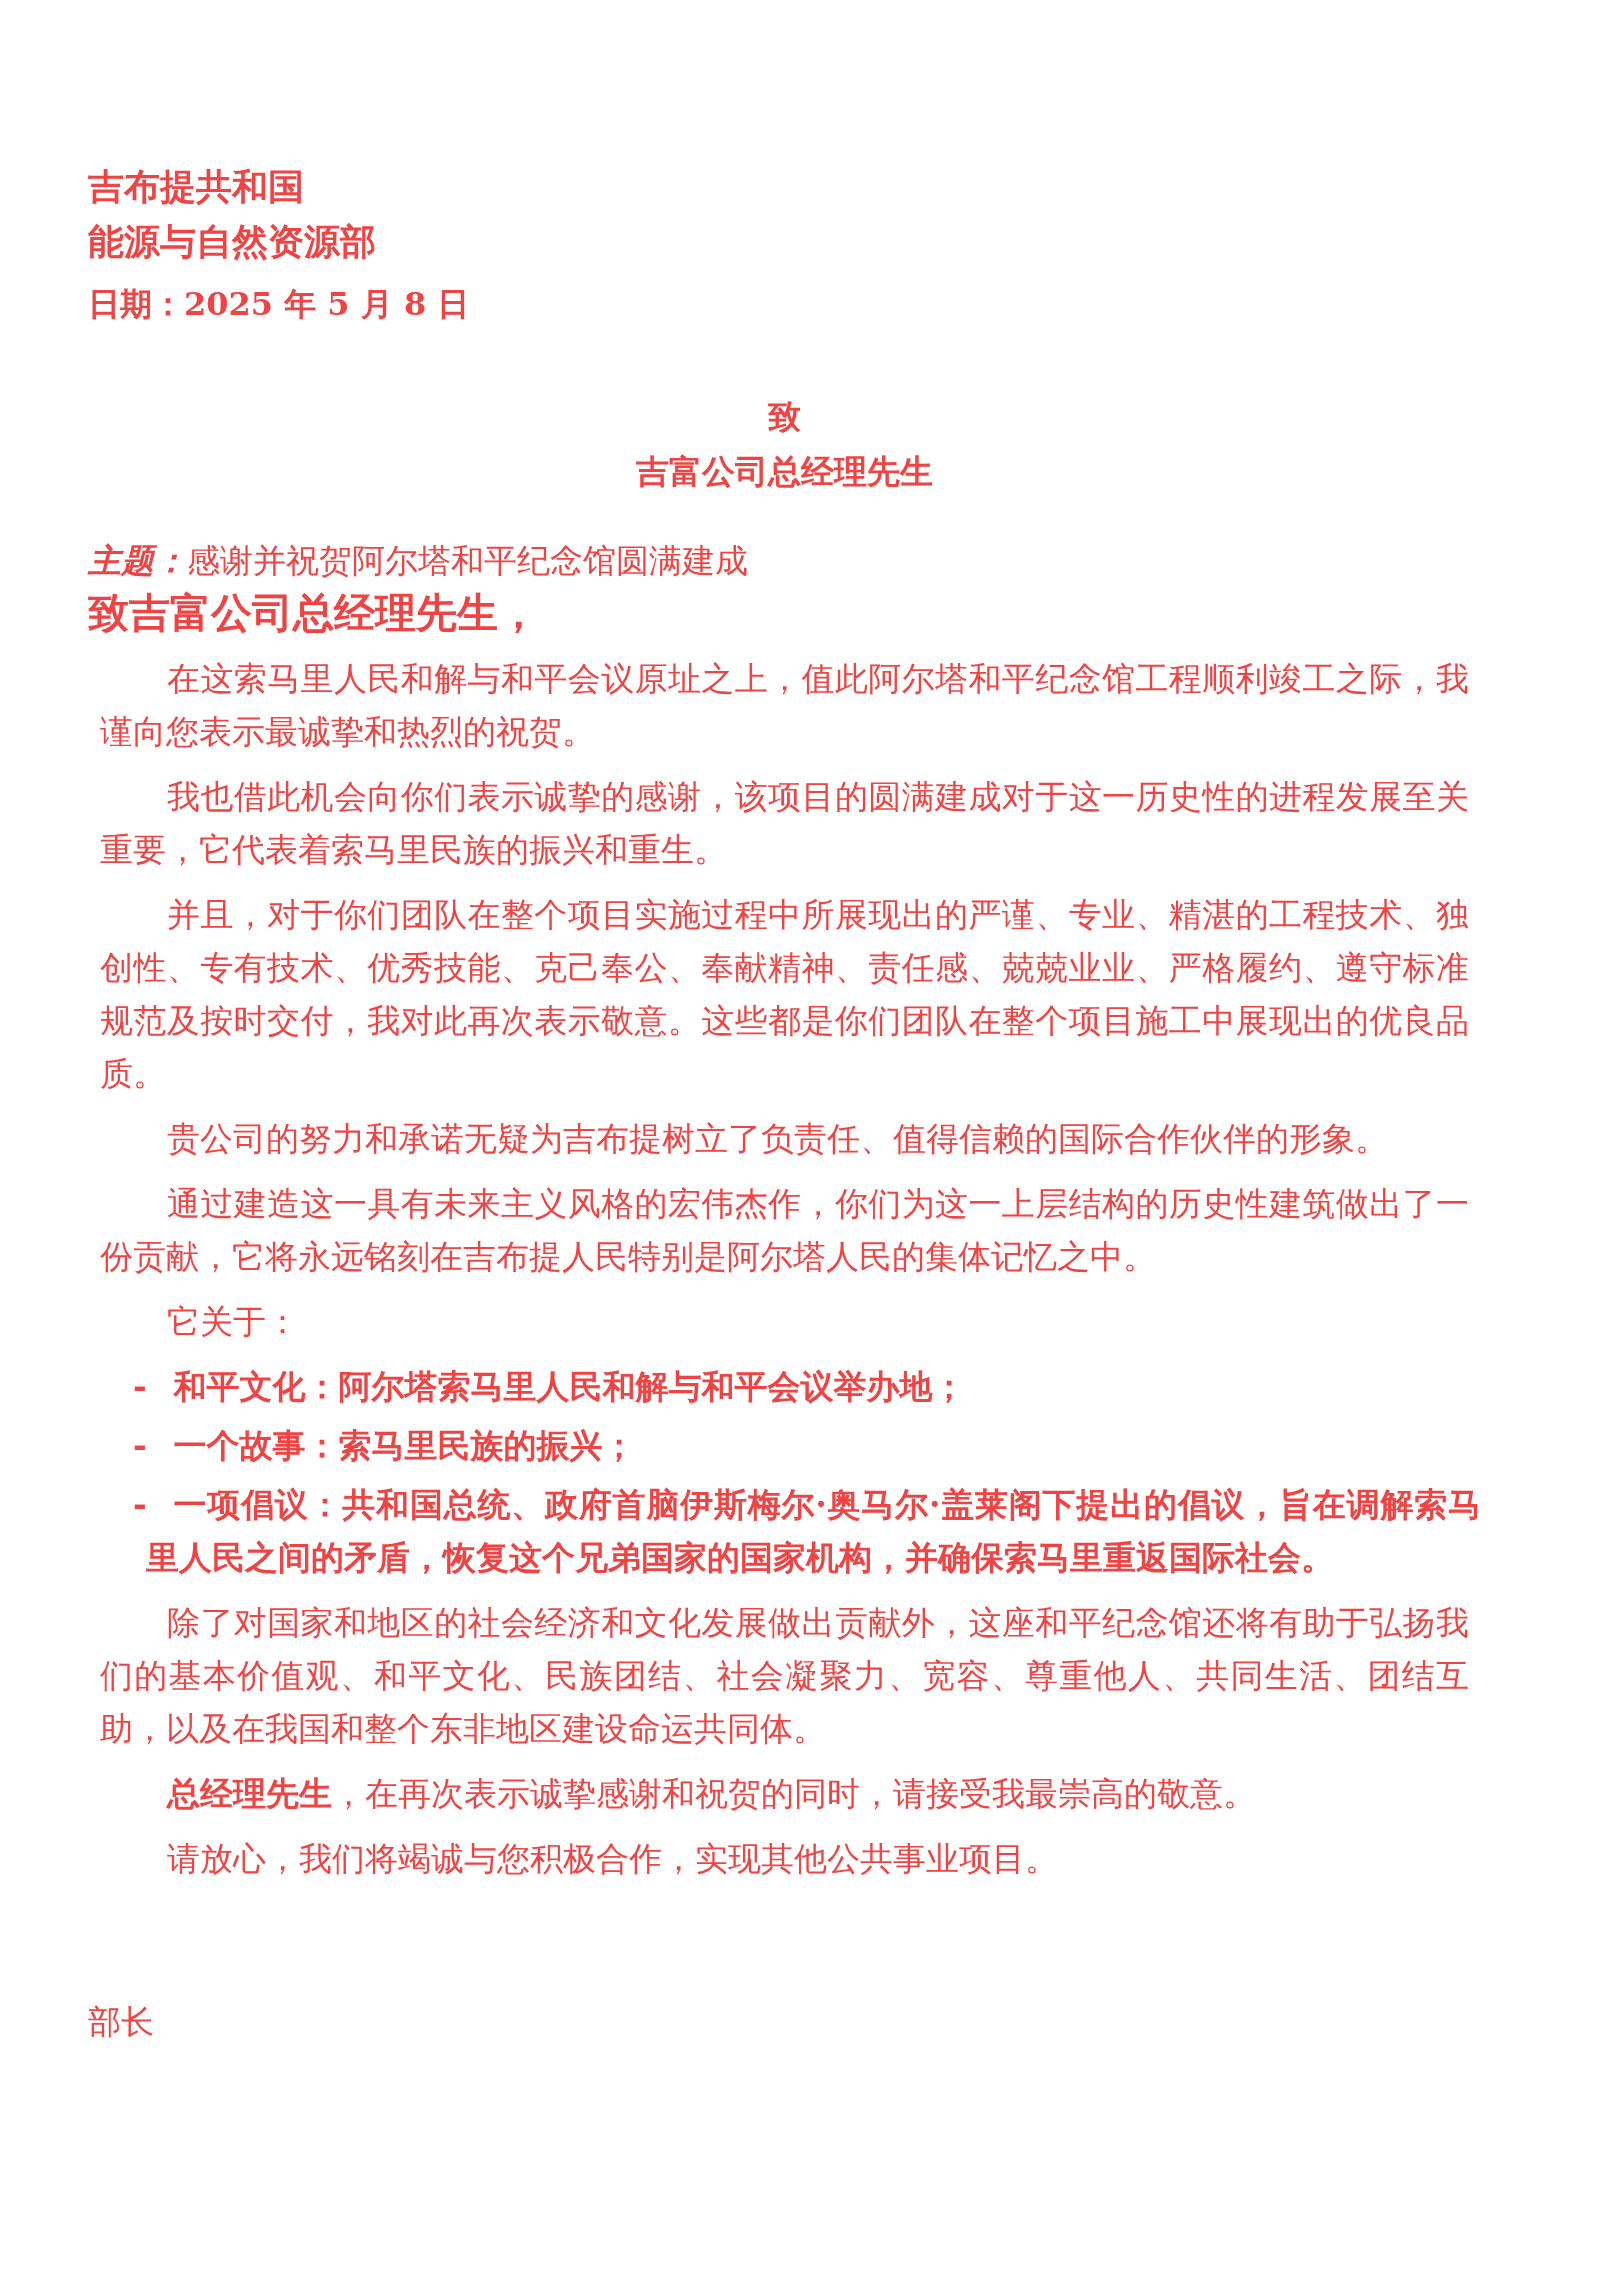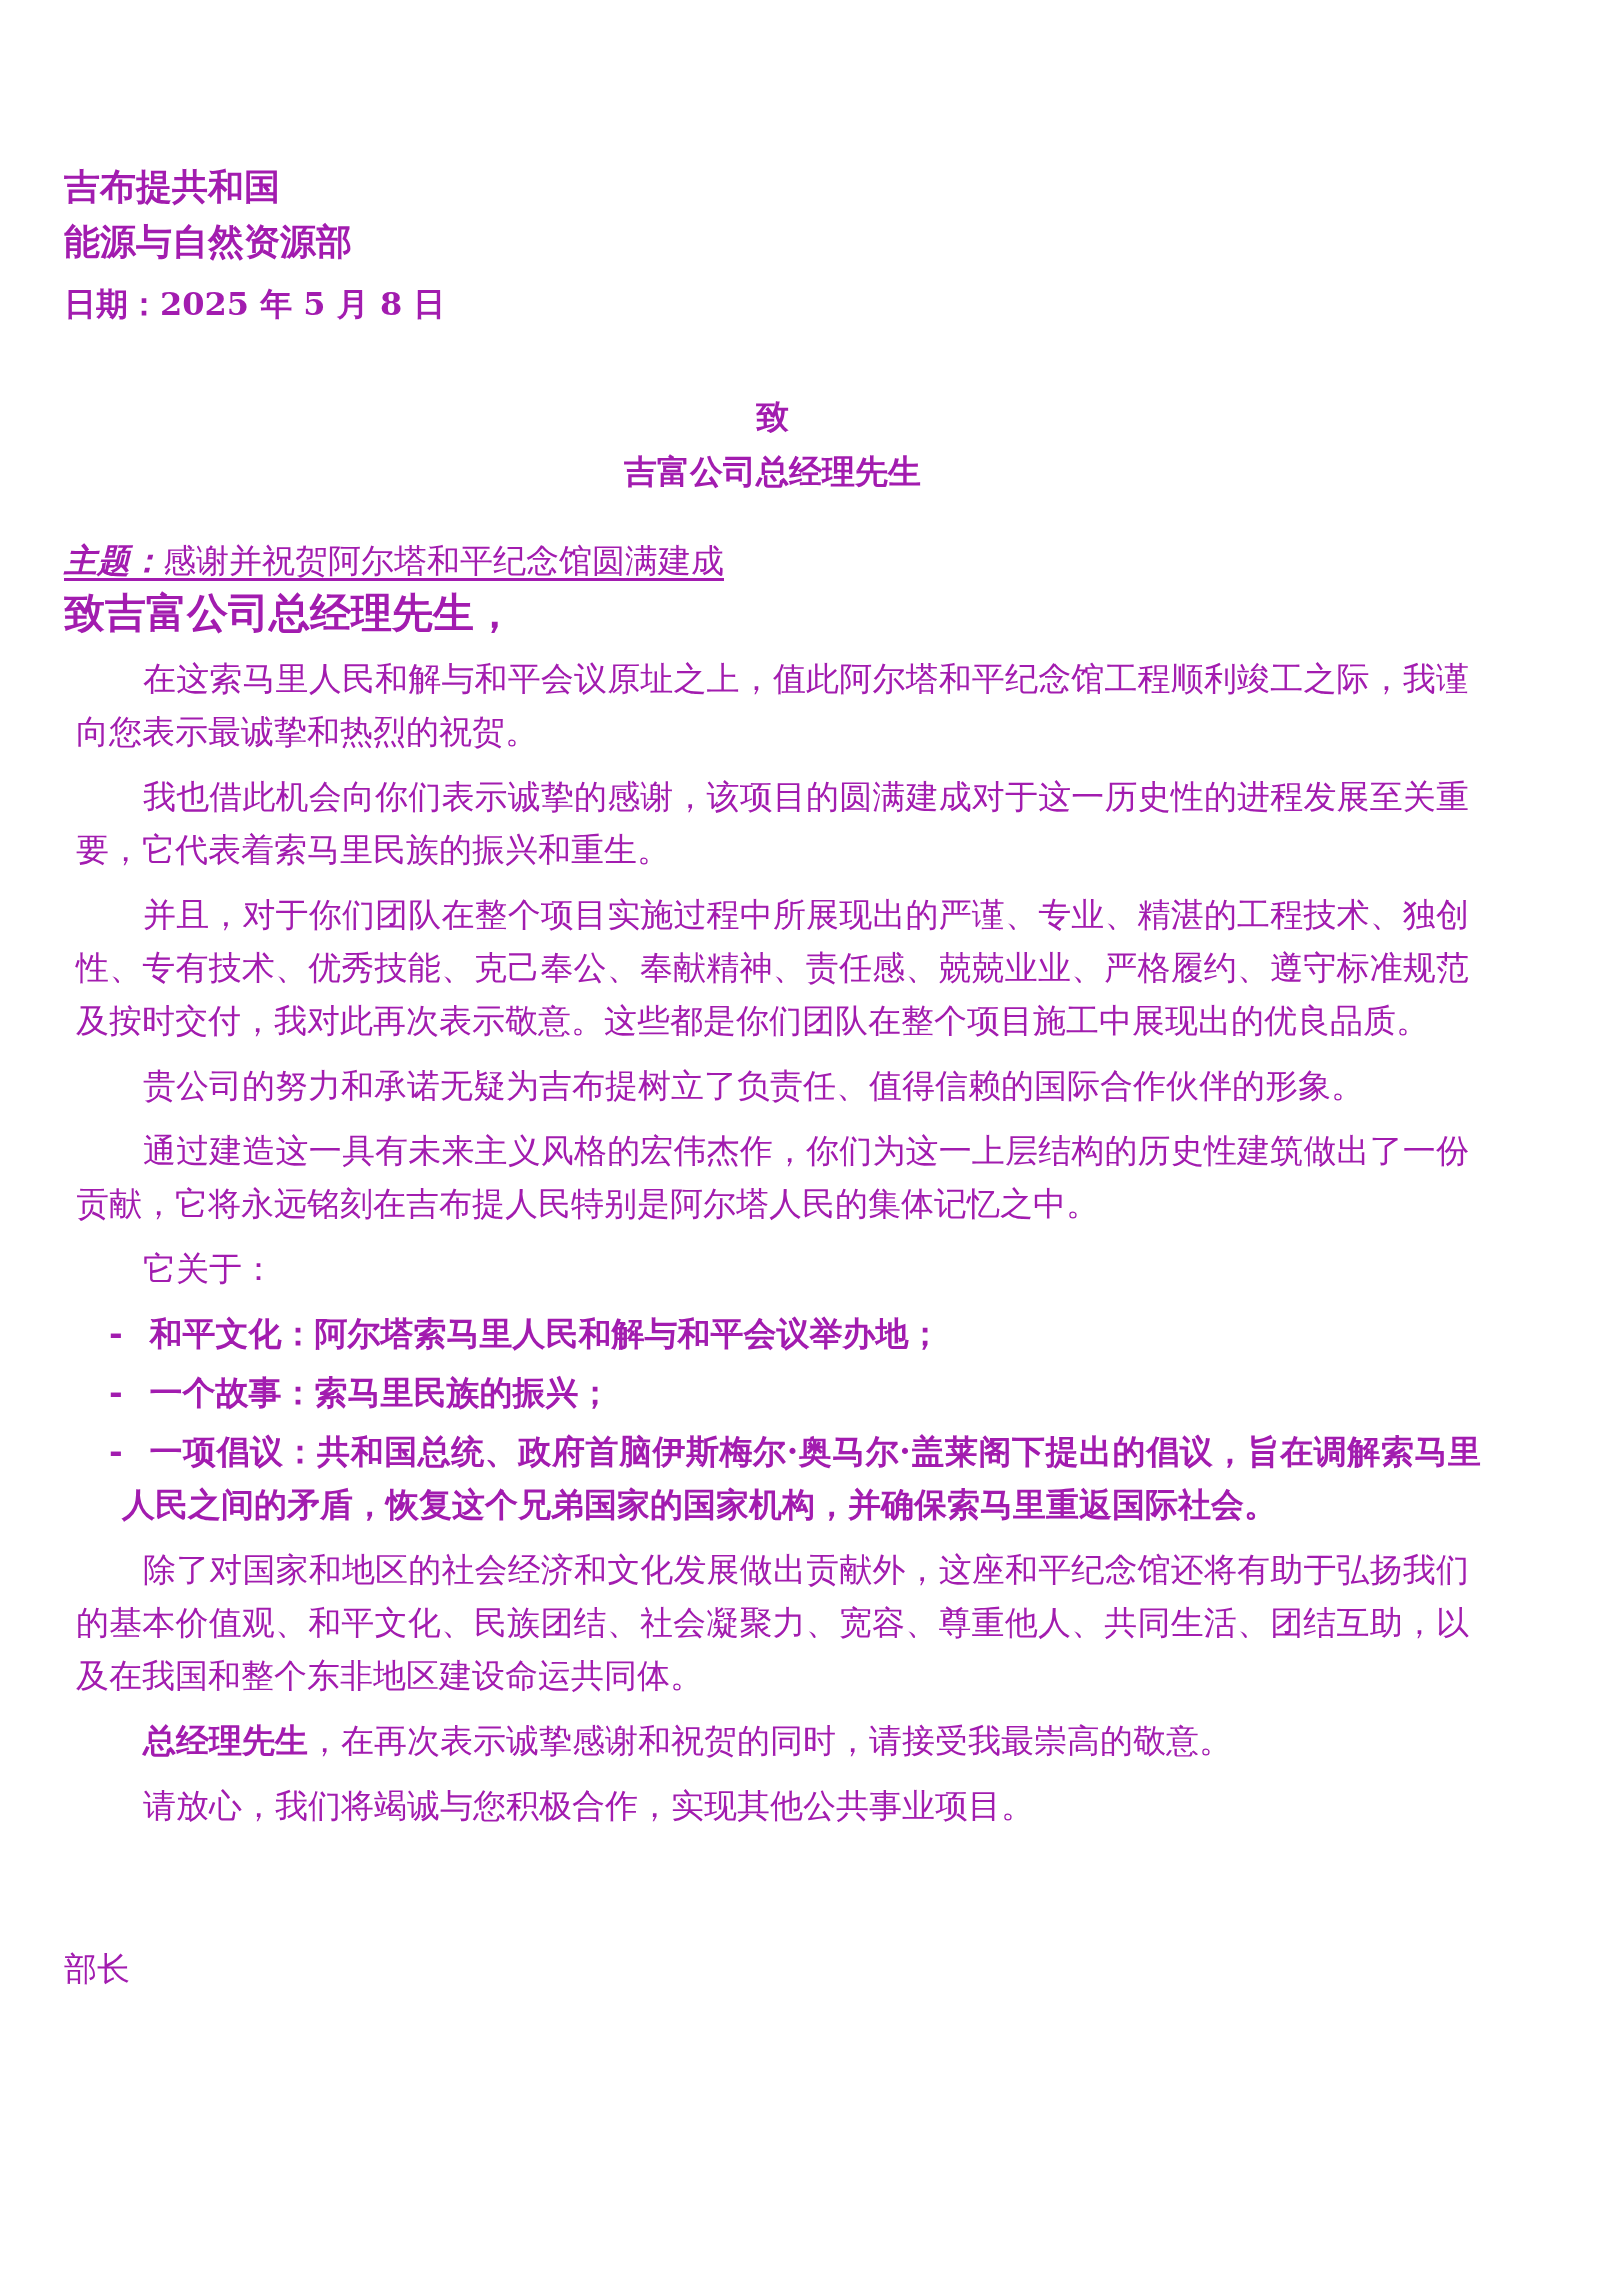--- a/index.html
+++ b/index.html
@@ -15,9 +15,9 @@
     width: 1621px;
     height: 2293px;
     box-sizing: border-box;
-    padding: 159px 140px 0 64px;
+    padding: 159px 140px 0 88px;
     background: #ffffff;
-    color: #a21caf;
+    color: #ef4444;
     font-family: "DejaVu Serif", "Liberation Serif", serif;
   }
   

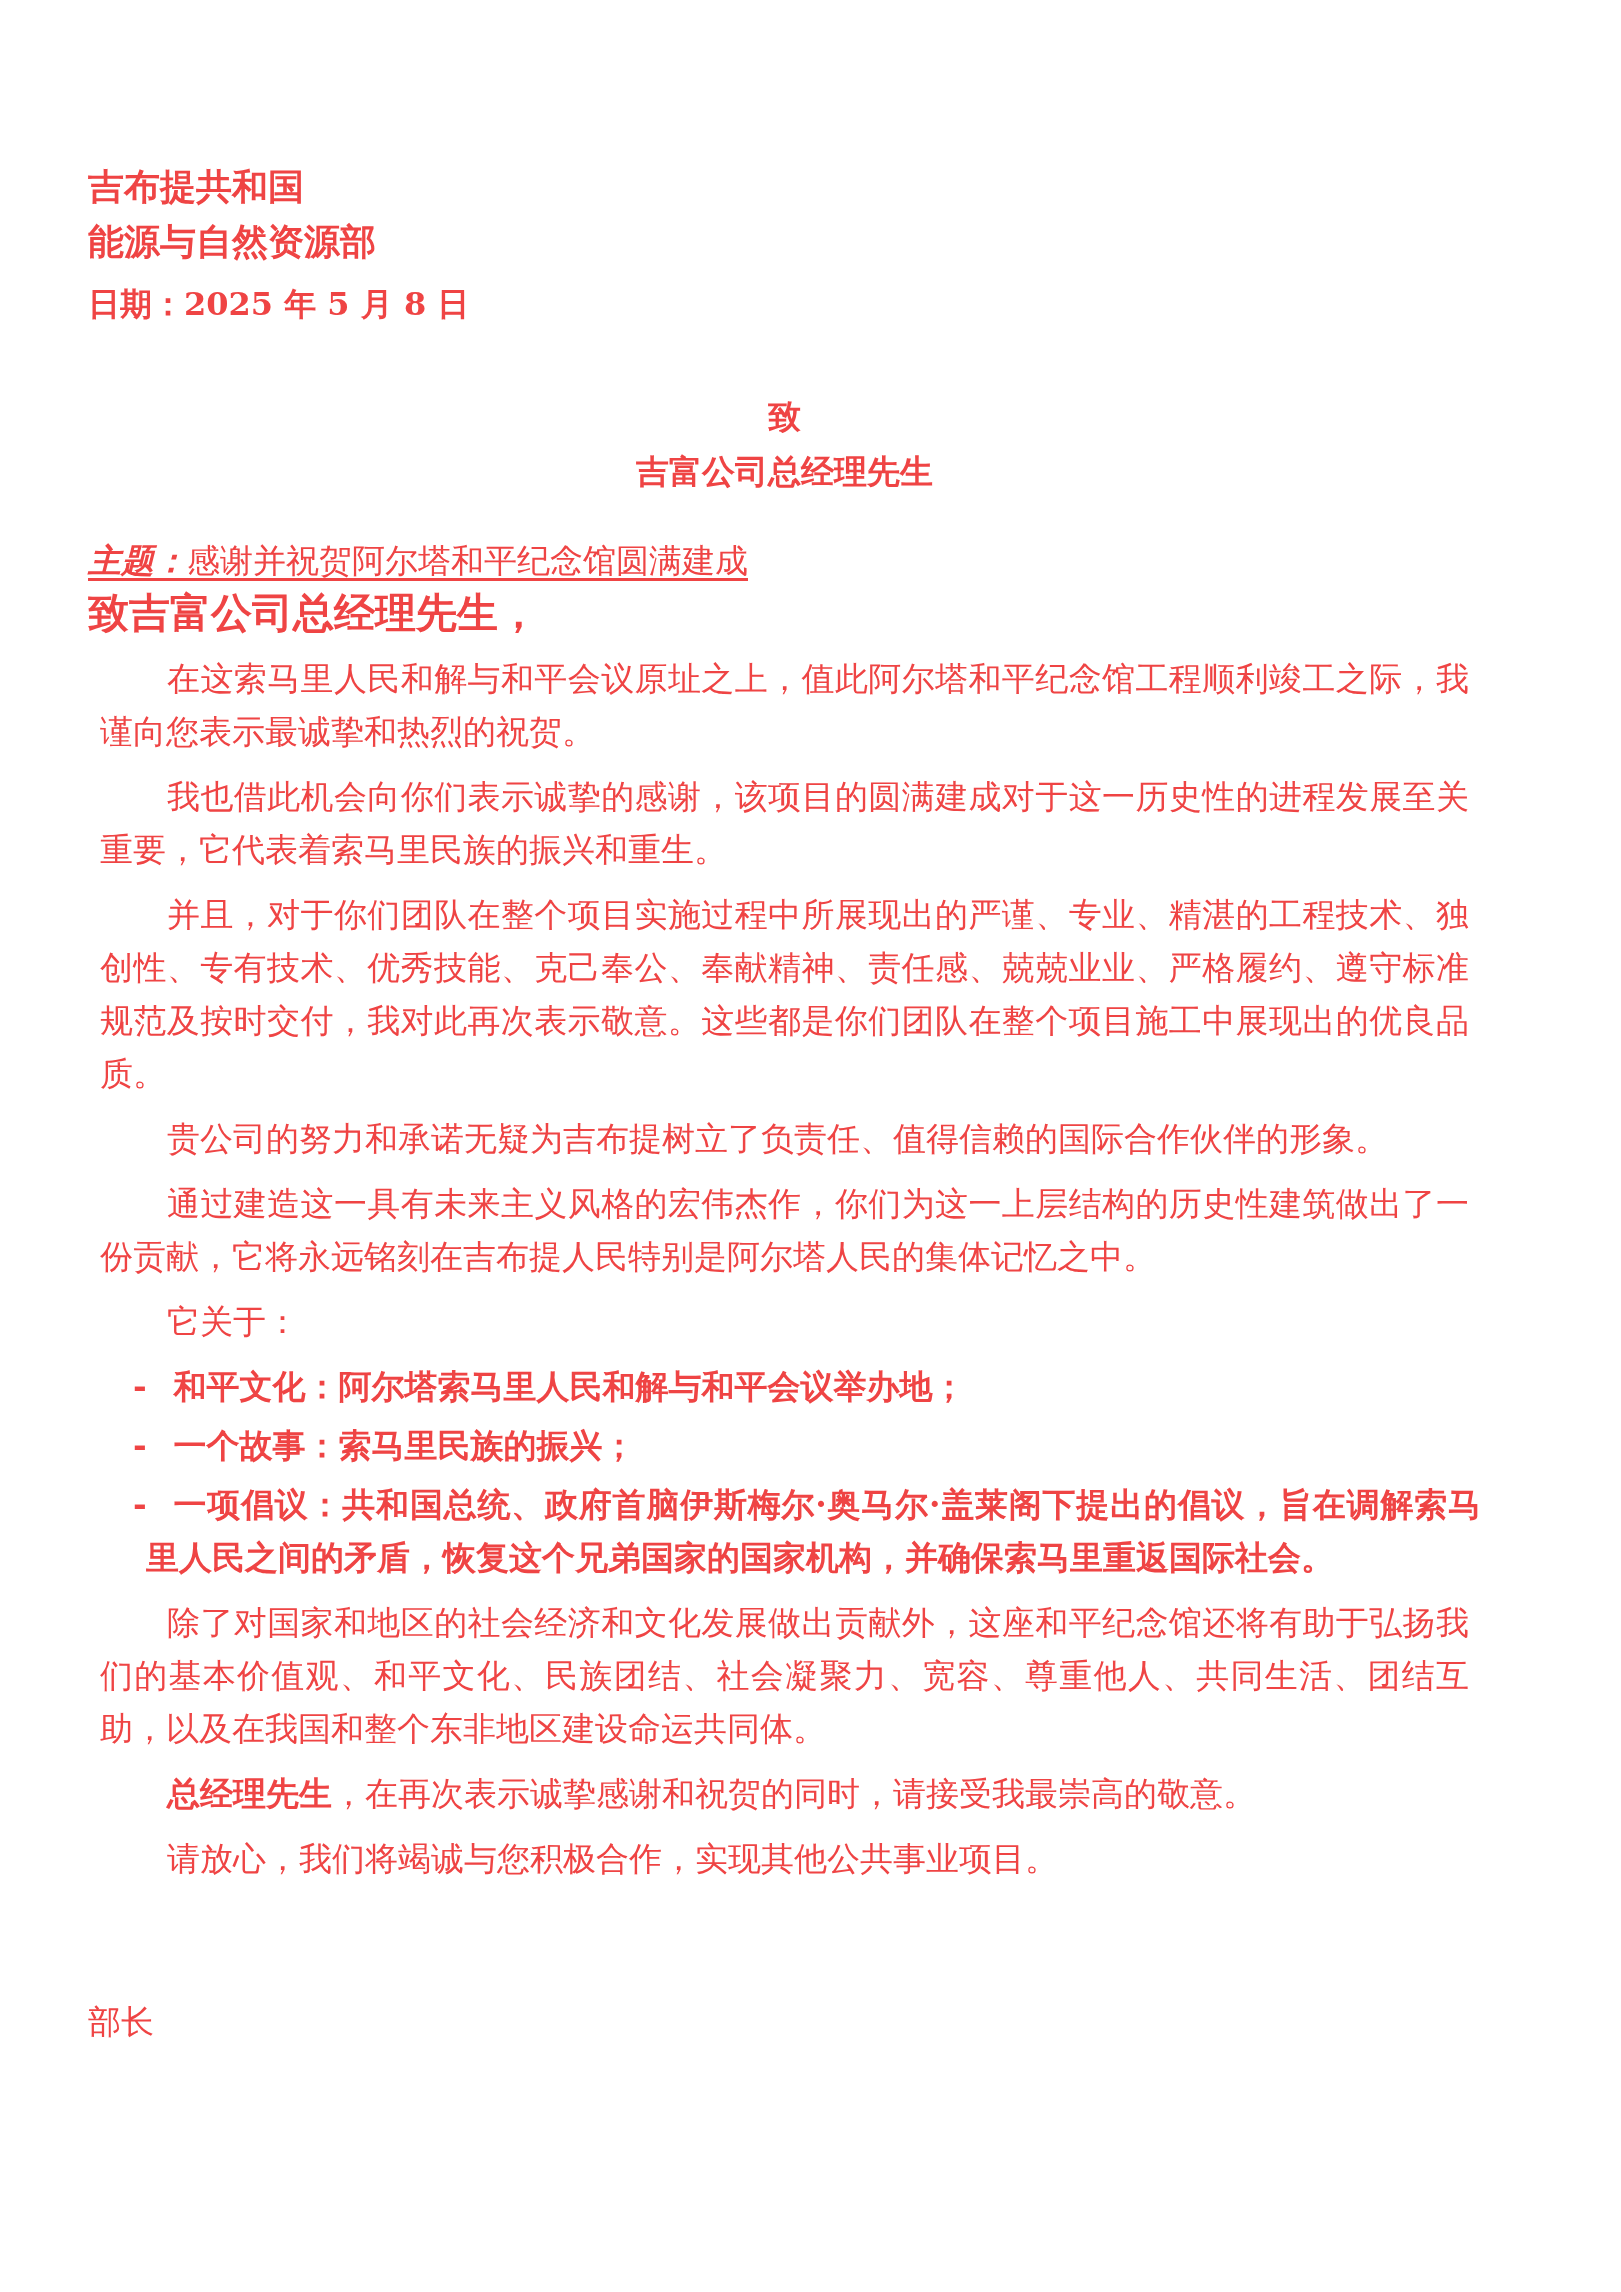--- a/index.html
+++ b/index.html
@@ -45,7 +45,6 @@
     margin-top: 35px;
     font-size: 33px;
     line-height: 53px;
-    text-decoration: underline;
     text-underline-offset: 5.9px;
   }
   .subject-label {

